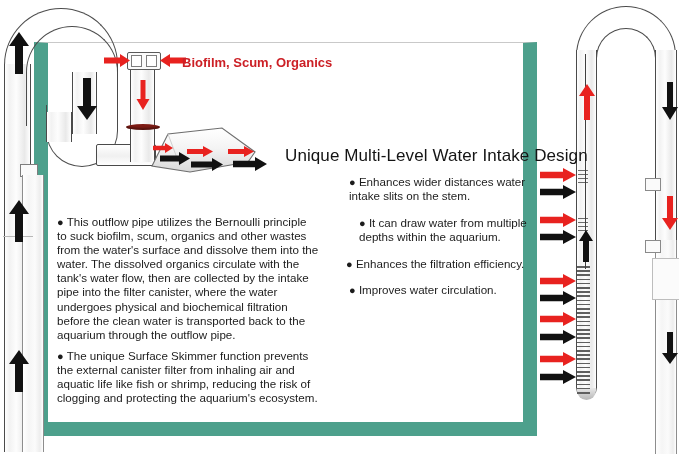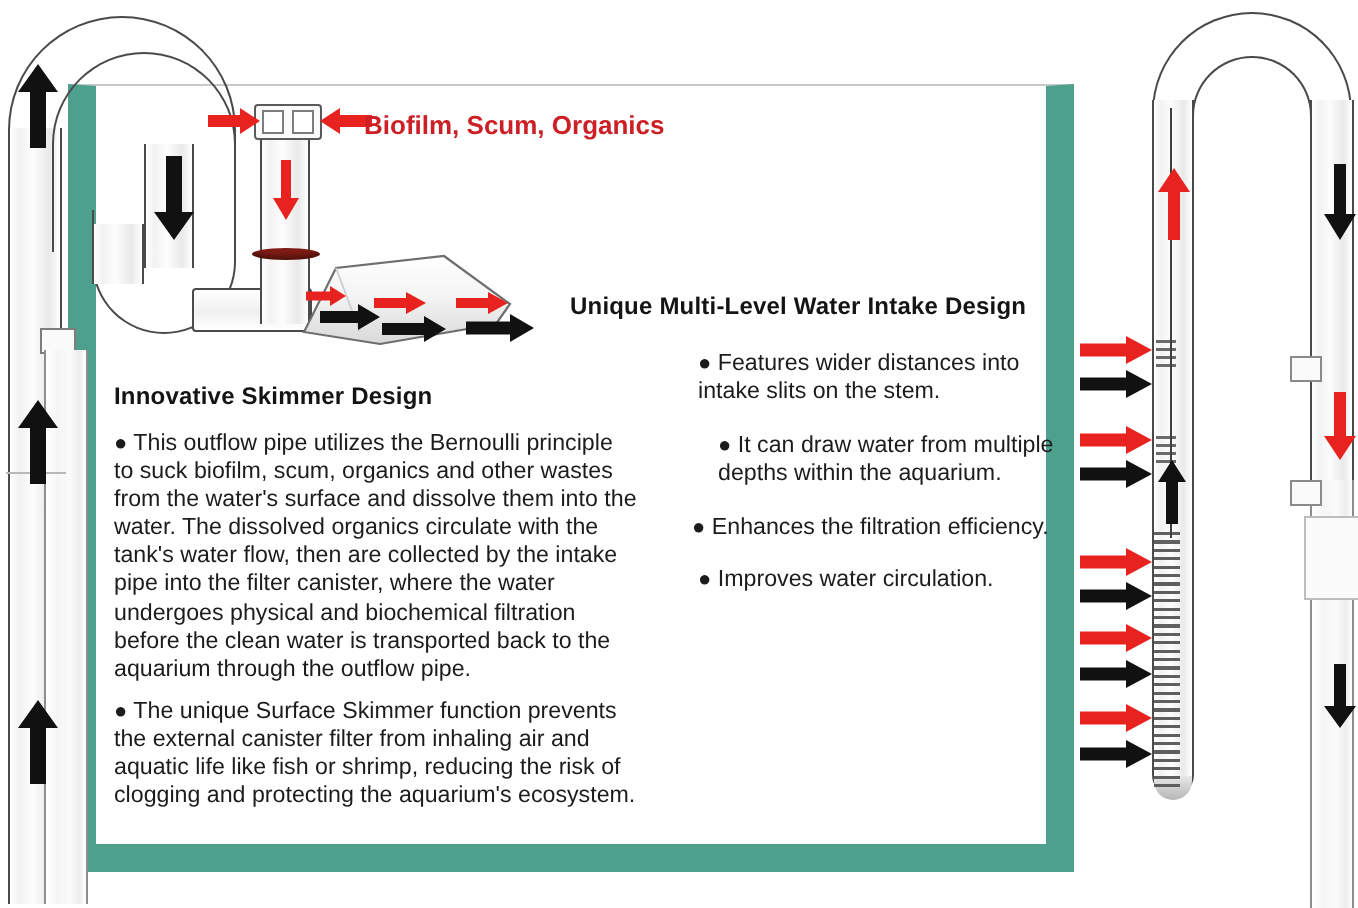--- a/index.html
+++ b/index.html
@@ -45,8 +45,8 @@
 
   
   .hdg{
-    position:absolute;font-weight:bold;color:#141414;
-    font-size:12px;letter-spacing:.1px;white-space:nowrap;
+    position:absolute;font-weight:normal;color:#141414;
+    font-size:17px;letter-spacing:.1px;white-space:nowrap;
   }
   .para{
     position:absolute;color:#1c1c1c;font-size:11.6px;line-height:14.1px;

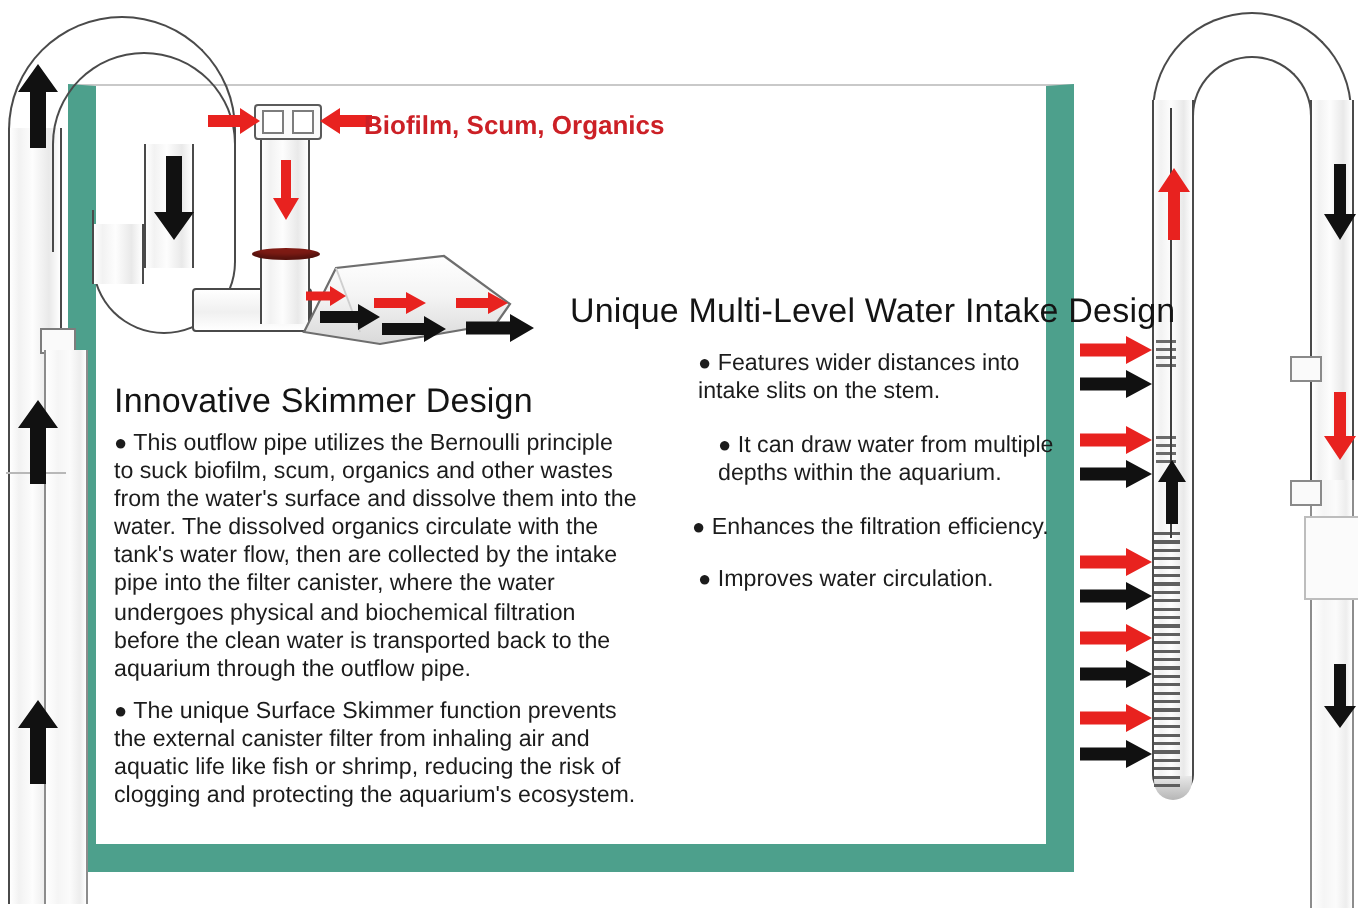--- a/index.html
+++ b/index.html
@@ -302,7 +302,7 @@
 
   <div class="bullet-line" style="left:349px;top:175px;width:190px;">
     <span class="dot">●</span>
-    <span>Features wider distances into intake slits on the stem.</span>
+    <span>Enhances wider distances water intake slits on the stem.</span>
   </div>
 
   <div class="bullet-line" style="left:349px;top:216px;width:190px;margin-left:10px;">

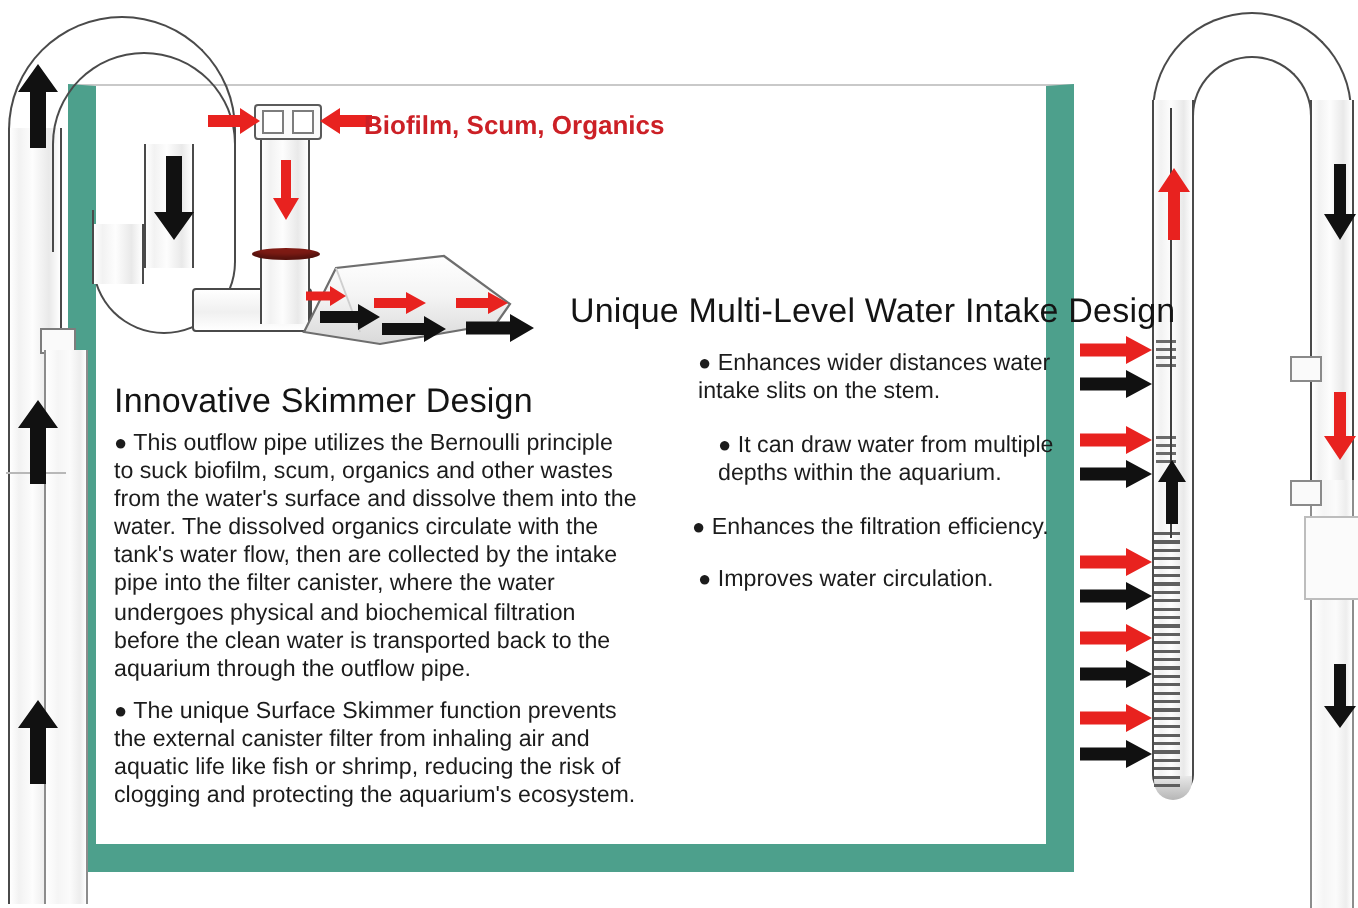--- a/index.html
+++ b/index.html
@@ -286,7 +286,6 @@
 
   <div class="biolabel" style="left:182px;top:55px;">Biofilm, Scum, Organics</div>
 
-  <div class="hdg" style="left:57px;top:191px;">Innovative Skimmer Design</div>
 
   <div class="para" style="left:57px;top:215px;width:262px;">
     <span class="dot">●</span>

